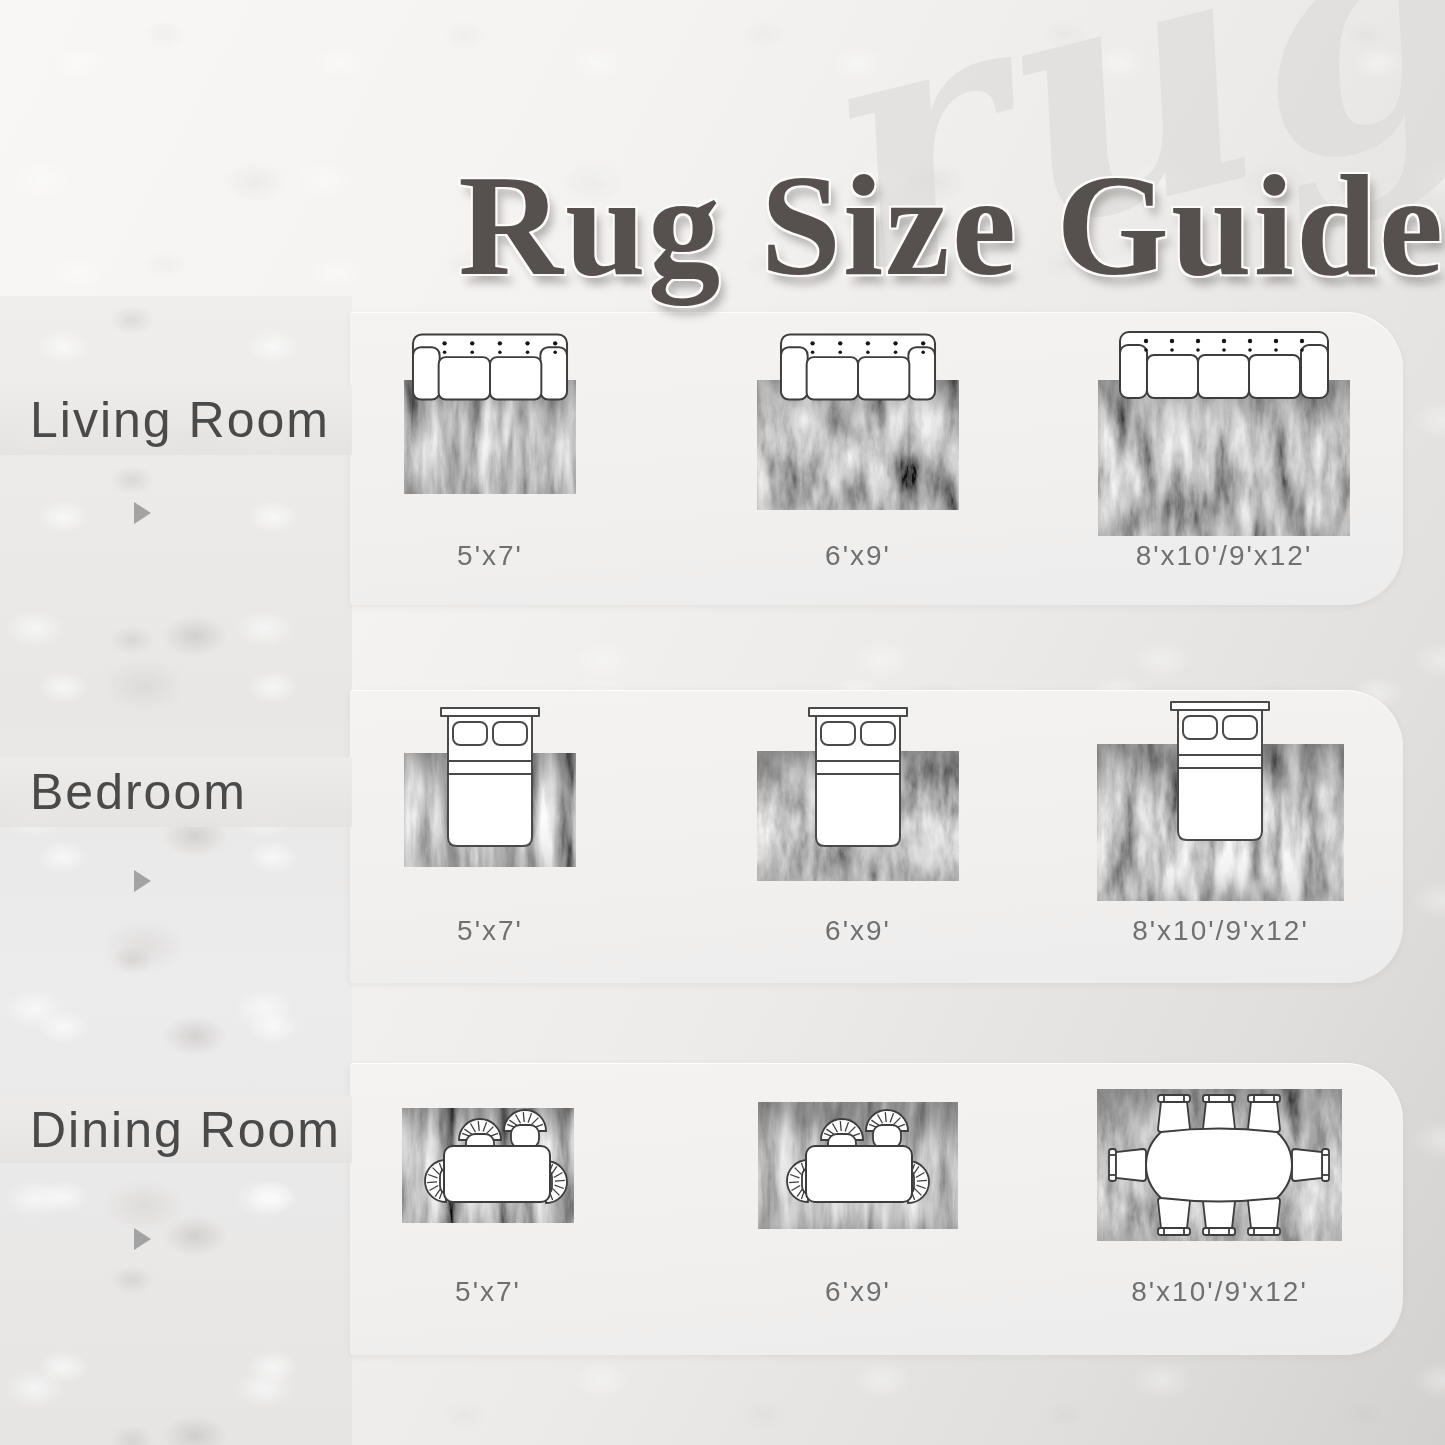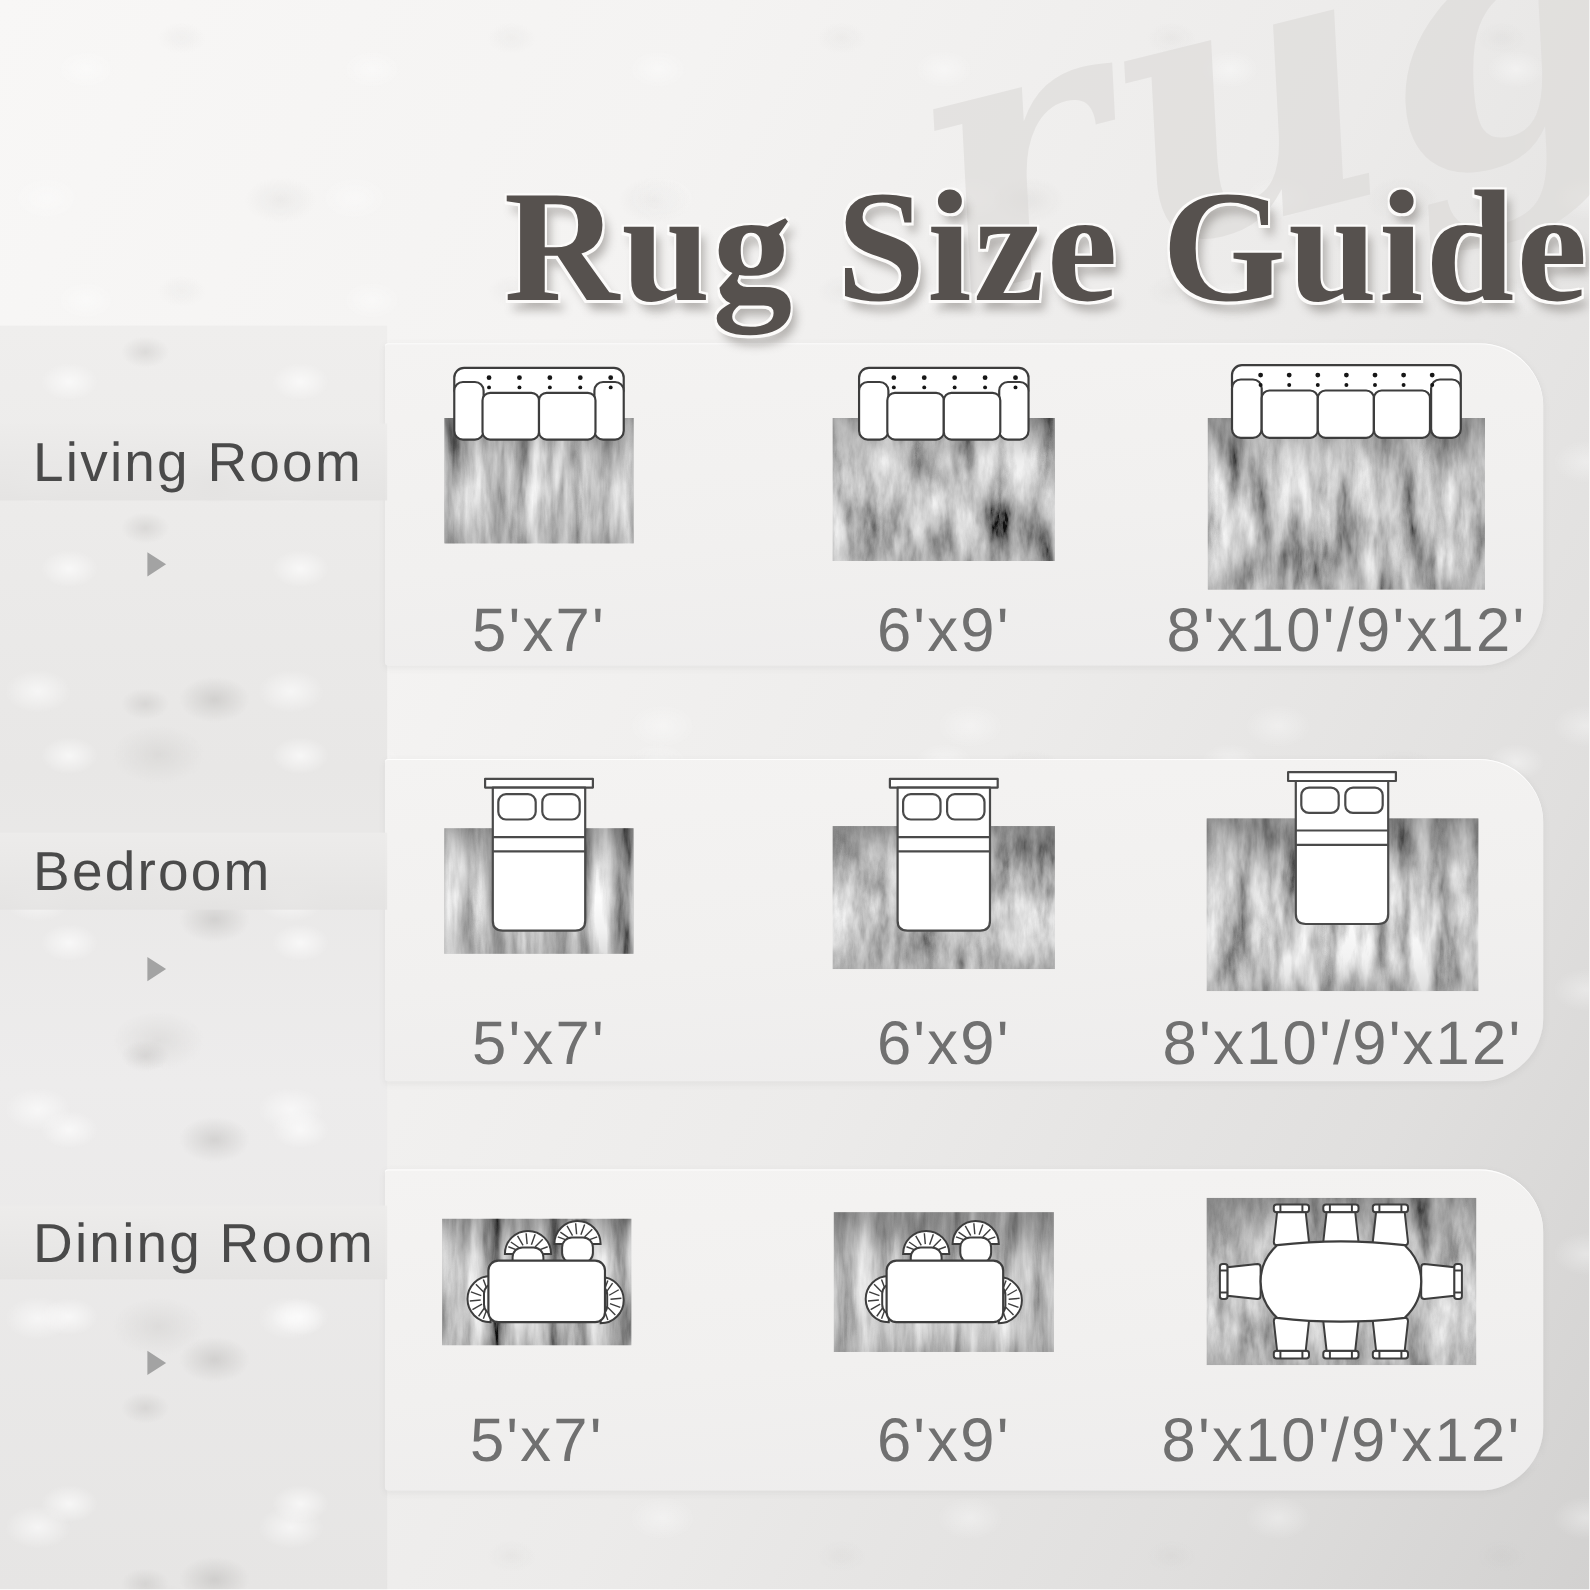--- a/index.html
+++ b/index.html
@@ -48,7 +48,7 @@
     background:linear-gradient(180deg,rgba(10,10,10,.30),rgba(90,90,90,.10) 30%,rgba(240,240,240,.12) 55%,rgba(130,130,130,.10) 80%,rgba(60,60,60,.16));}
   .furn{position:absolute;overflow:visible;}
   .size{position:absolute;left:50%;transform:translateX(-50%);white-space:nowrap;
-    font-size:56px;color:#707070;letter-spacing:2px;}
+    font-size:28px;color:#707070;letter-spacing:2px;}
 </style>
 </head>
 <body>

